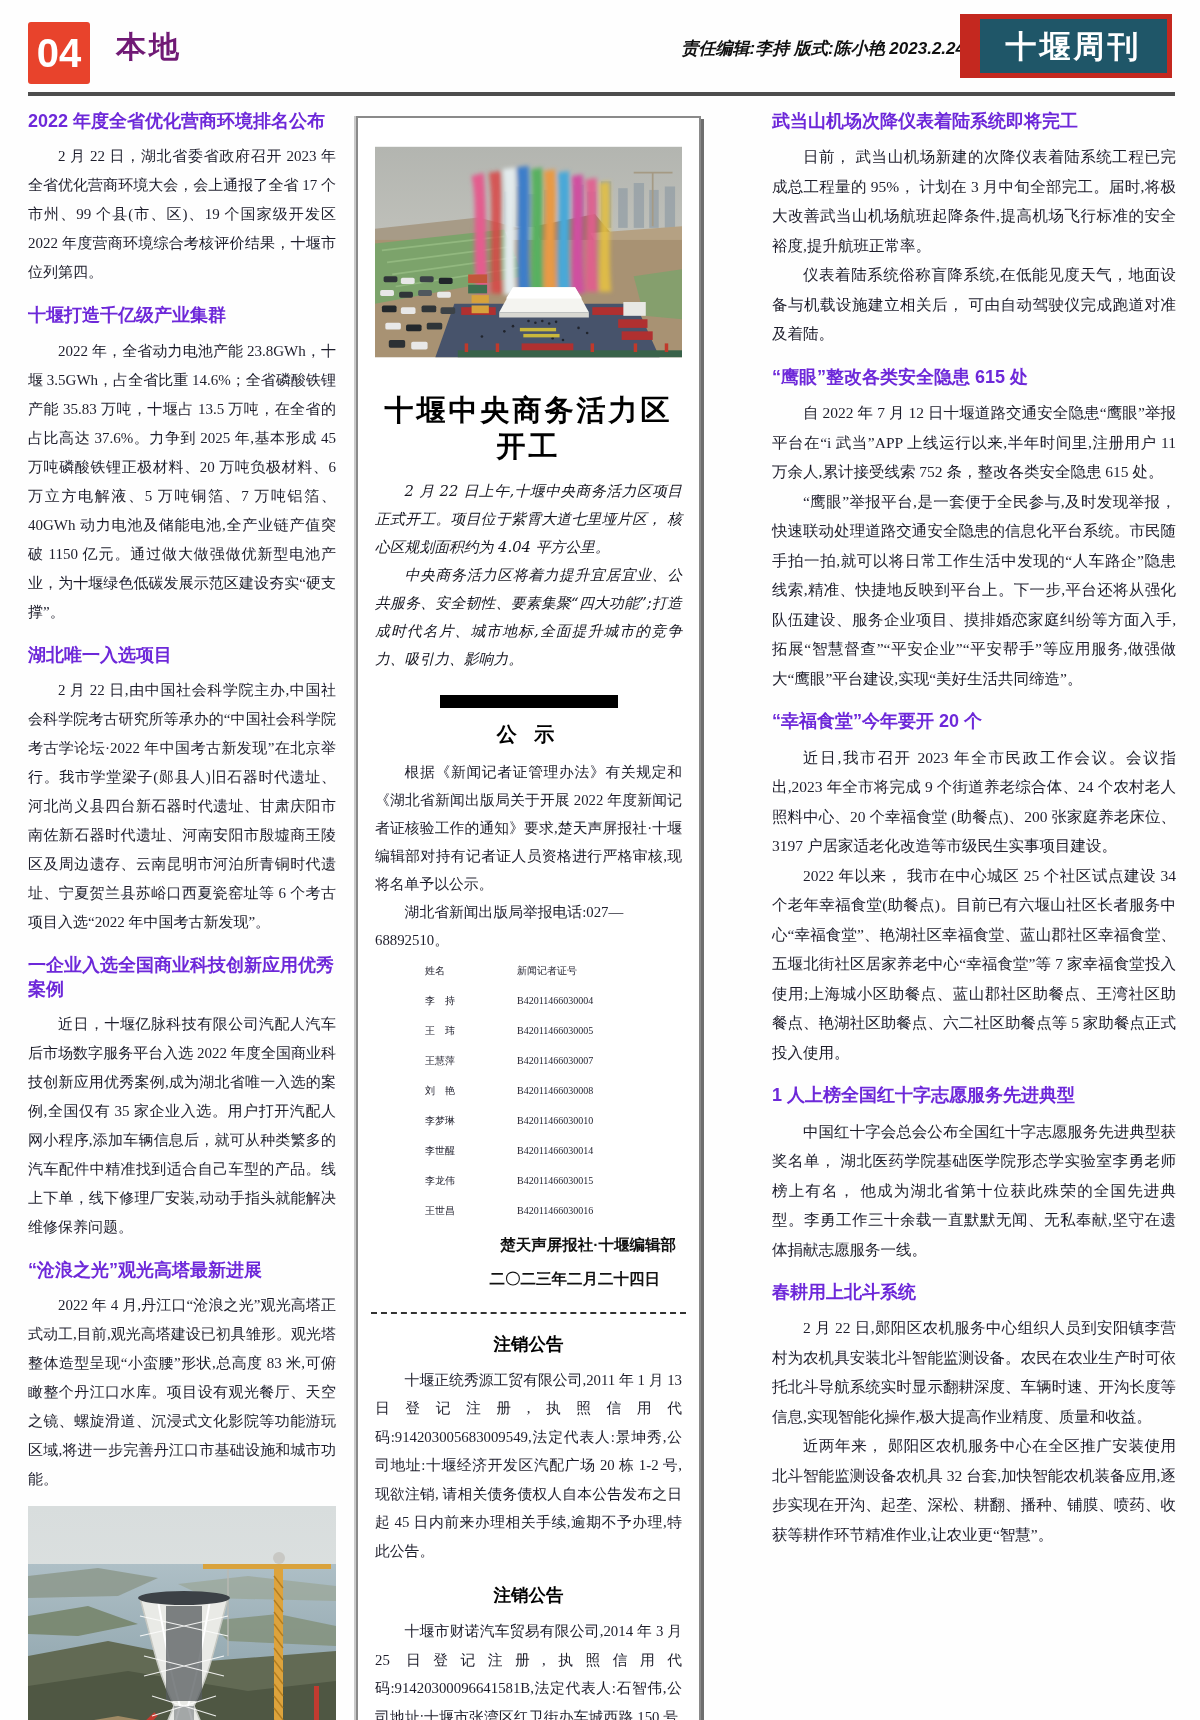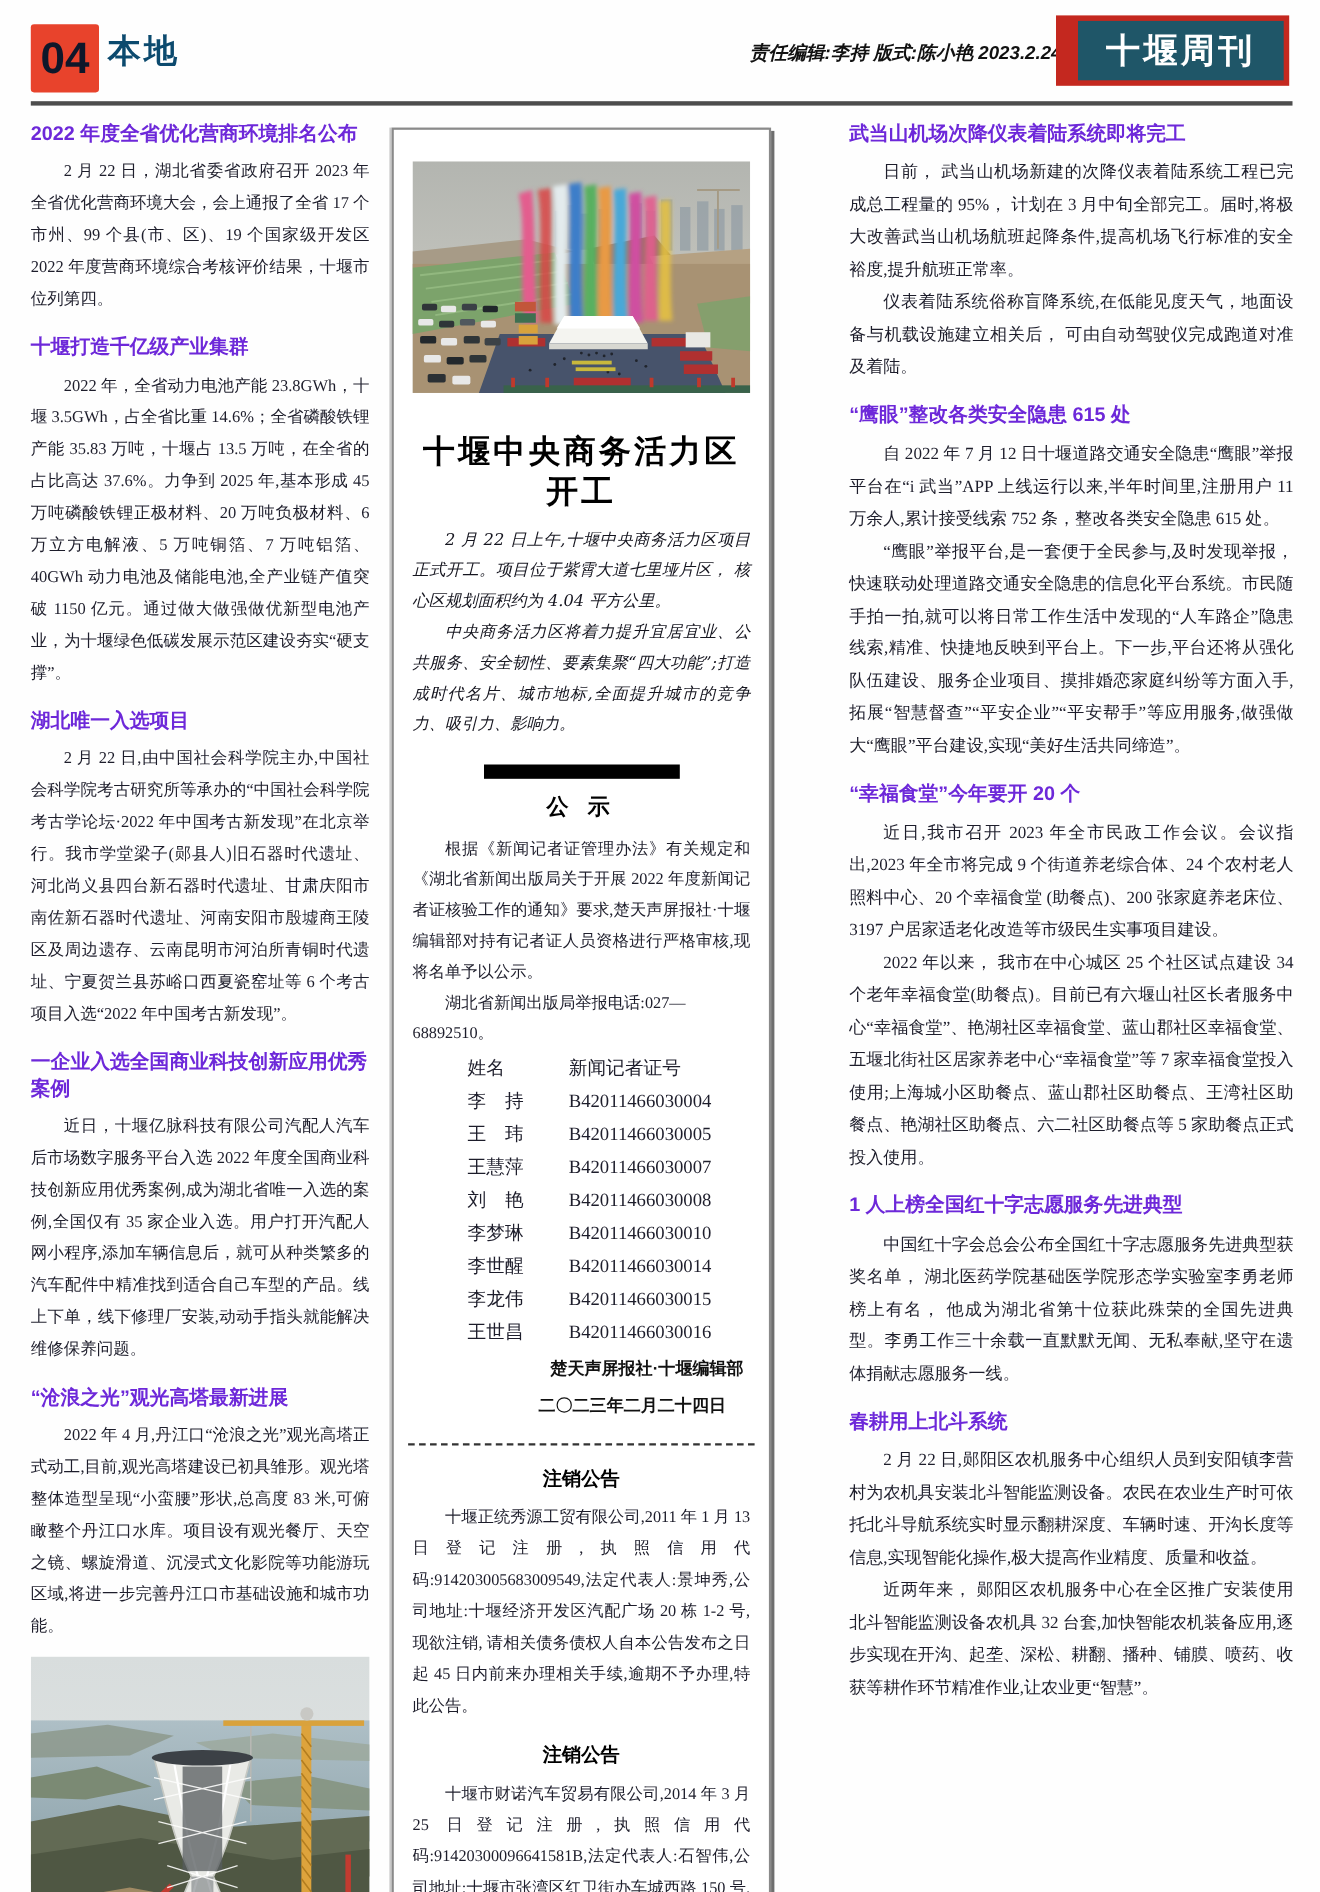--- a/index.html
+++ b/index.html
@@ -8,7 +8,7 @@
   
   .pagenum-box{position:absolute;left:28px;top:22px;width:62px;height:62px;background:#e8432c;
         border-radius:3px;display:flex;align-items:center;justify-content:center;}
-  .pagenum-box span{color:#0f172a;font:bold 40px/1 "Liberation Sans",sans-serif;}
+  .pagenum-box span{color:#ffffff;font:bold 40px/1 "Liberation Sans",sans-serif;}
   .section-label{position:absolute;left:98px;top:32px;font:bold 30px/1 "Liberation Sans",sans-serif;
         color:#0c4a6e;letter-spacing:3px;}
   .editor-line{position:absolute;right:235px;top:40px;font:bold italic 17px/1 "Liberation Sans",sans-serif;color:#111;}

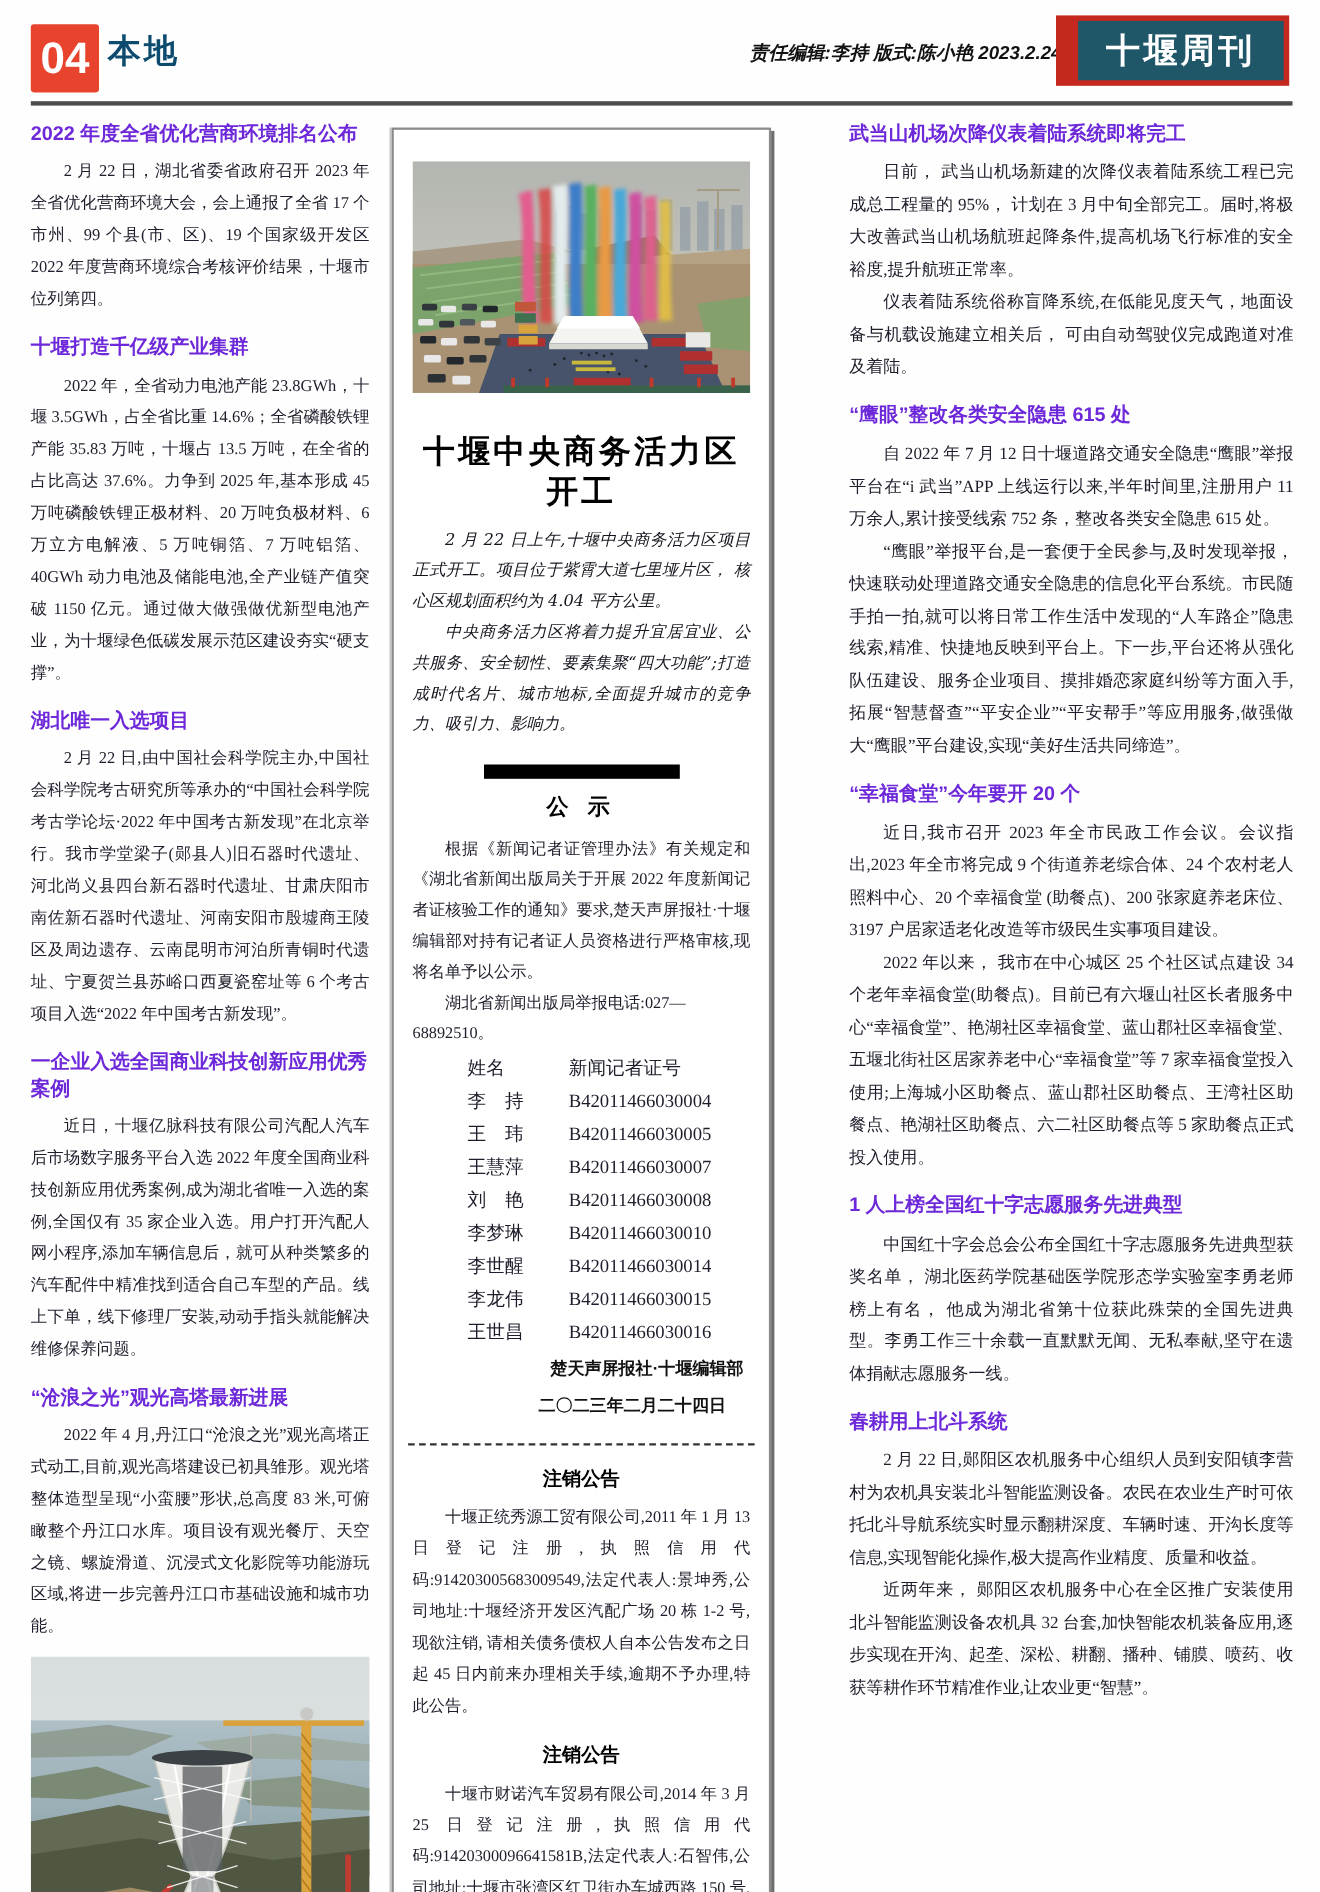--- a/index.html
+++ b/index.html
@@ -9,8 +9,8 @@
   .pagenum-box{position:absolute;left:28px;top:22px;width:62px;height:62px;background:#e8432c;
         border-radius:3px;display:flex;align-items:center;justify-content:center;}
   .pagenum-box span{color:#ffffff;font:bold 40px/1 "Liberation Sans",sans-serif;}
-  .section-label{position:absolute;left:98px;top:32px;font:bold 30px/1 "Liberation Sans",sans-serif;
-        color:#0c4a6e;letter-spacing:3px;}
+  .section-label{position:absolute;left:116px;top:32px;font:bold 30px/1 "Liberation Sans",sans-serif;
+        color:#701a75;letter-spacing:3px;}
   .editor-line{position:absolute;right:235px;top:40px;font:bold italic 17px/1 "Liberation Sans",sans-serif;color:#111;}
   .masthead{position:absolute;right:28px;top:14px;width:212px;height:64px;background:#c4281f;box-sizing:border-box;}
   .masthead-inner{position:absolute;left:20px;top:5px;right:5px;bottom:5px;background:#1f5668;

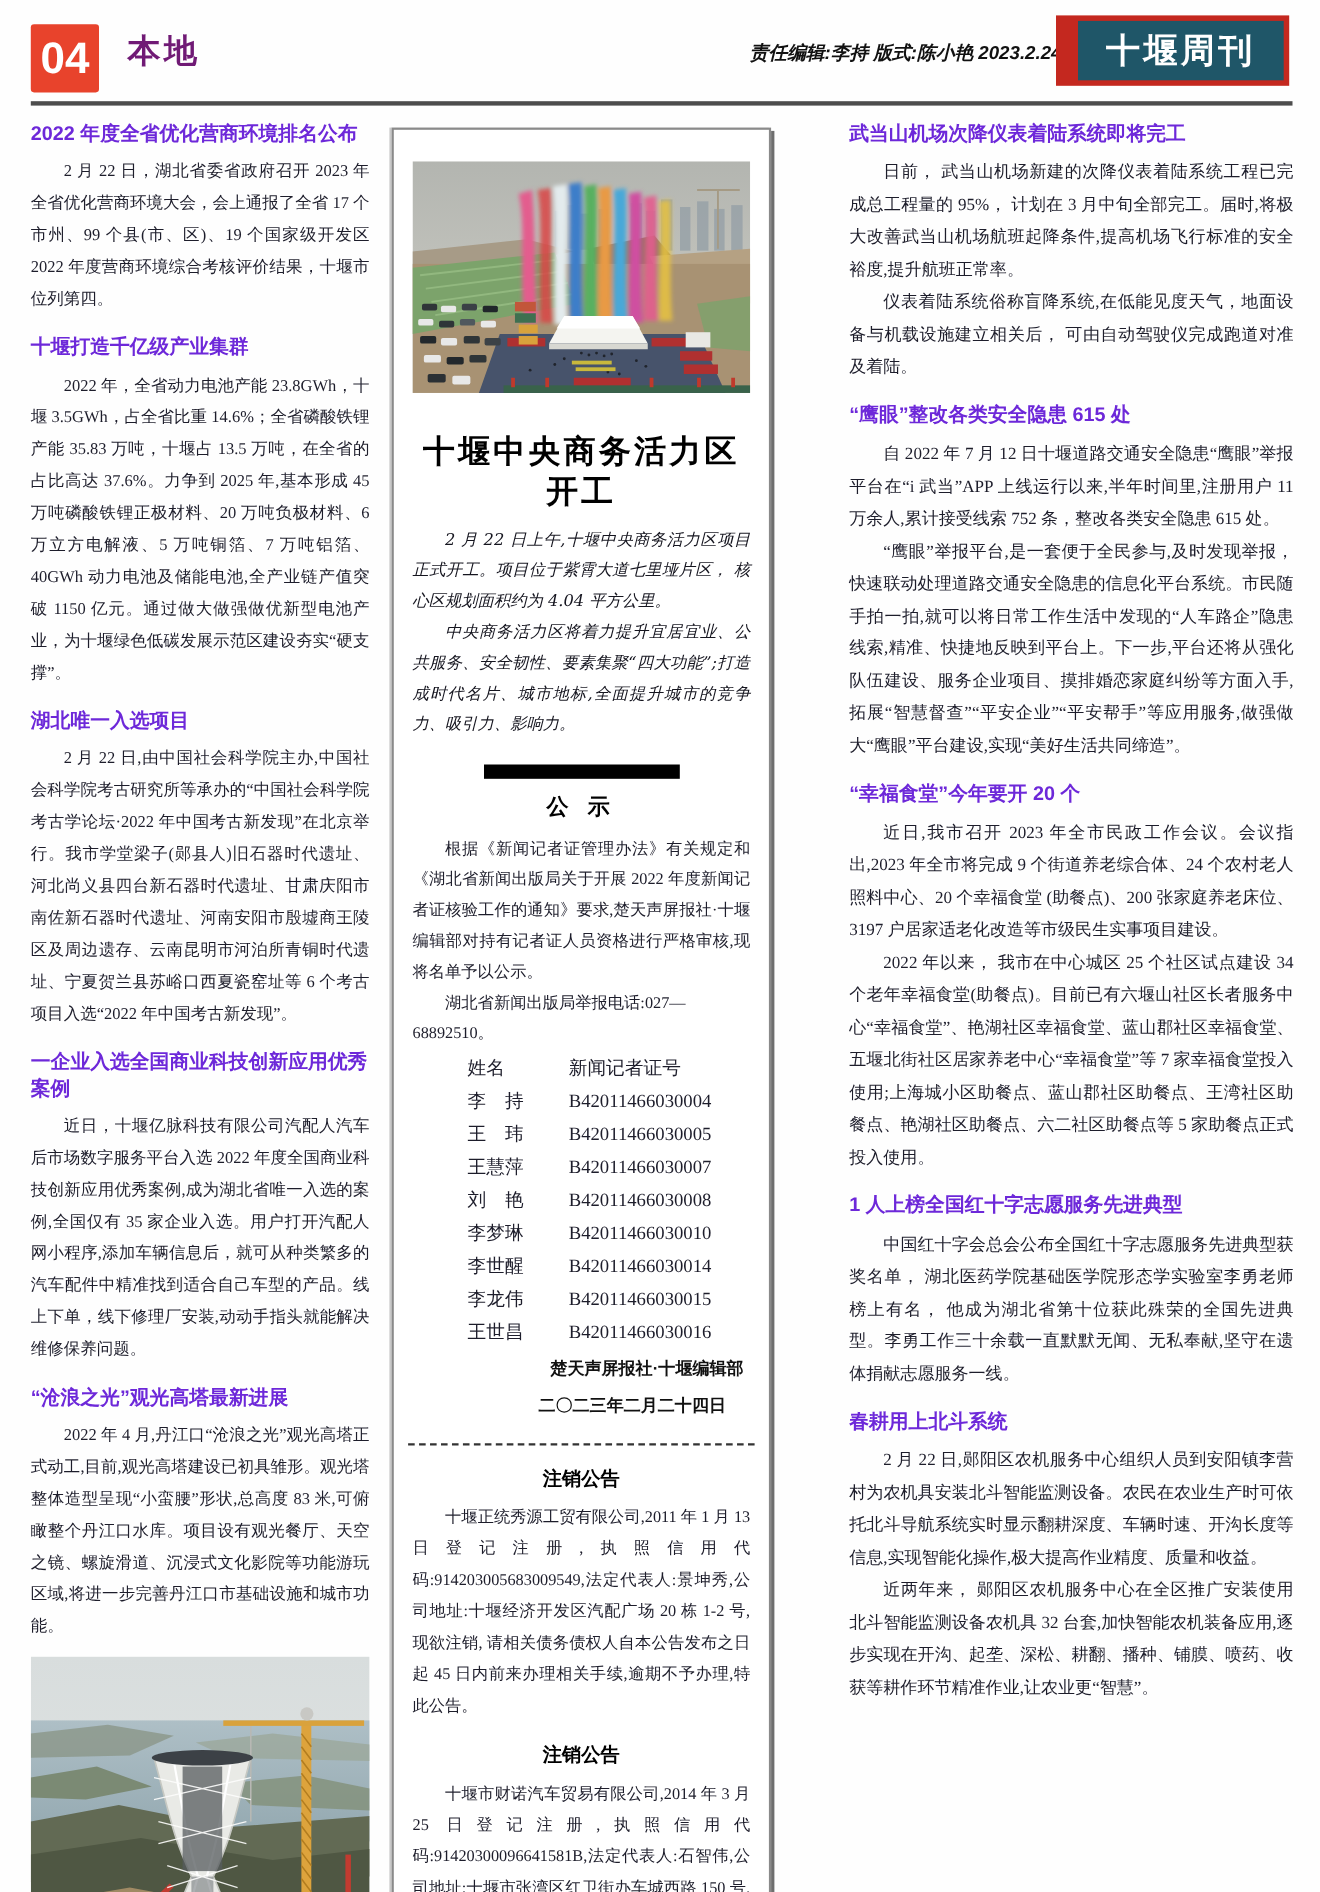--- a/index.html
+++ b/index.html
@@ -38,7 +38,7 @@
         letter-spacing:6px;margin:14px 0 12px;}
   p.notice-body{margin:0;font-size:14.8px;line-height:28px;text-indent:2em;text-align:justify;color:#1d1d2b;}
   .phone-line{margin:0;font-size:14.8px;line-height:28px;text-indent:2em;color:#1d1d2b;}
-  .press-table{margin:2px 0 4px 50px;font-size:17px;line-height:30px;color:#1d1d2b;}
+  .press-table{margin:2px 0 4px 50px;font-size:10px;line-height:30px;color:#1d1d2b;}
   .press-row{display:flex;}
   .press-row .nm{width:92px;}
   .press-row .no{flex:1;}

